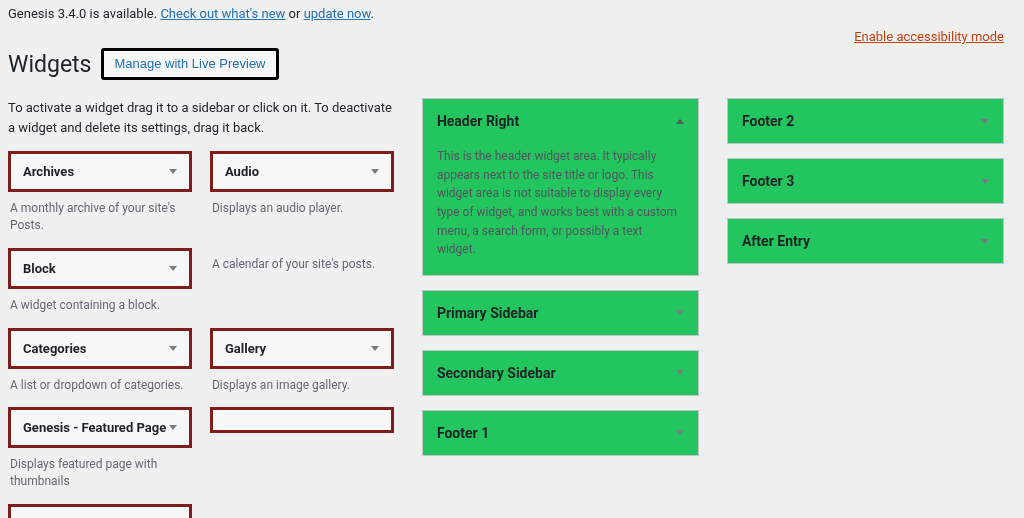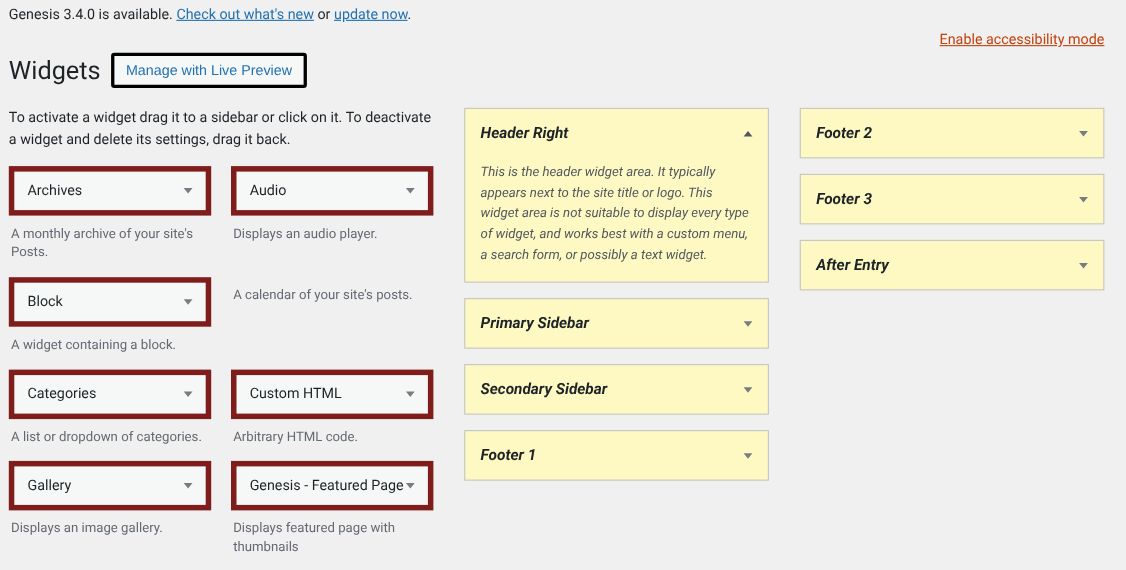--- a/index.html
+++ b/index.html
@@ -103,10 +103,9 @@
       line-height: 1.4;
     }
     .area-card {
-      background: #fef9c3;
+      background: #22c55e;
       border: 1px solid #c3c4c7;
       margin-bottom: 14px;
-      font-style: italic;
     }
     .area-head {
       display: flex;

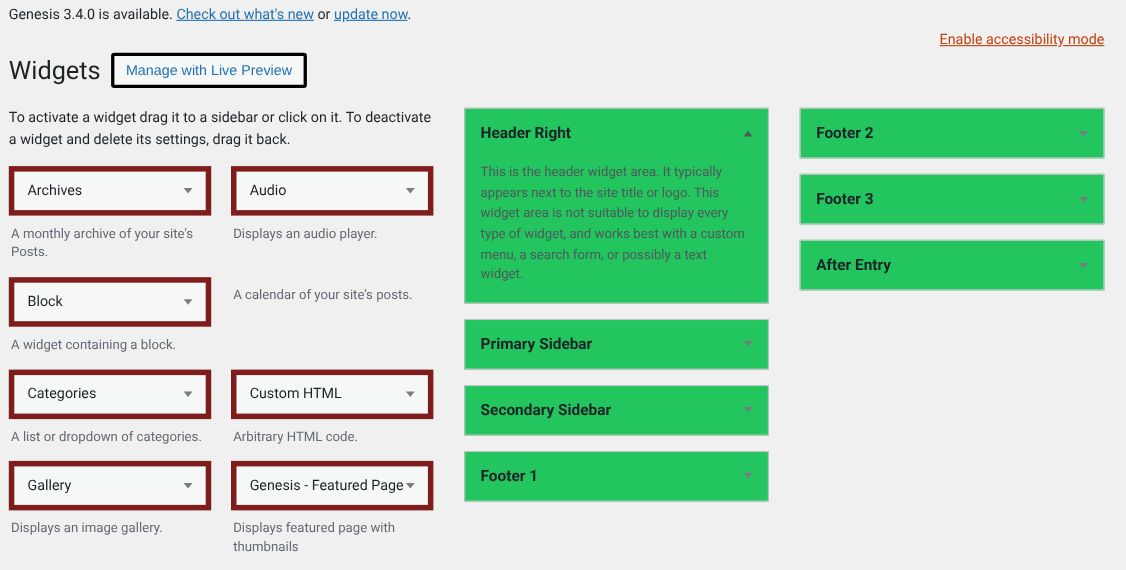--- a/index.html
+++ b/index.html
@@ -74,14 +74,14 @@
     .widget-cell { display: flex; flex-direction: column; }
     .widget-card {
       background: #f6f7f7;
-      border: 5px solid #7f1d1d;
+      border: 3px solid #7f1d1d;
       padding: 10px 12px;
       display: flex;
       justify-content: space-between;
       align-items: center;
       cursor: move;
       font-size: 13px;
-      font-weight: 400;
+      font-weight: 700;
       color: #1d2327;
     }
     .caret {

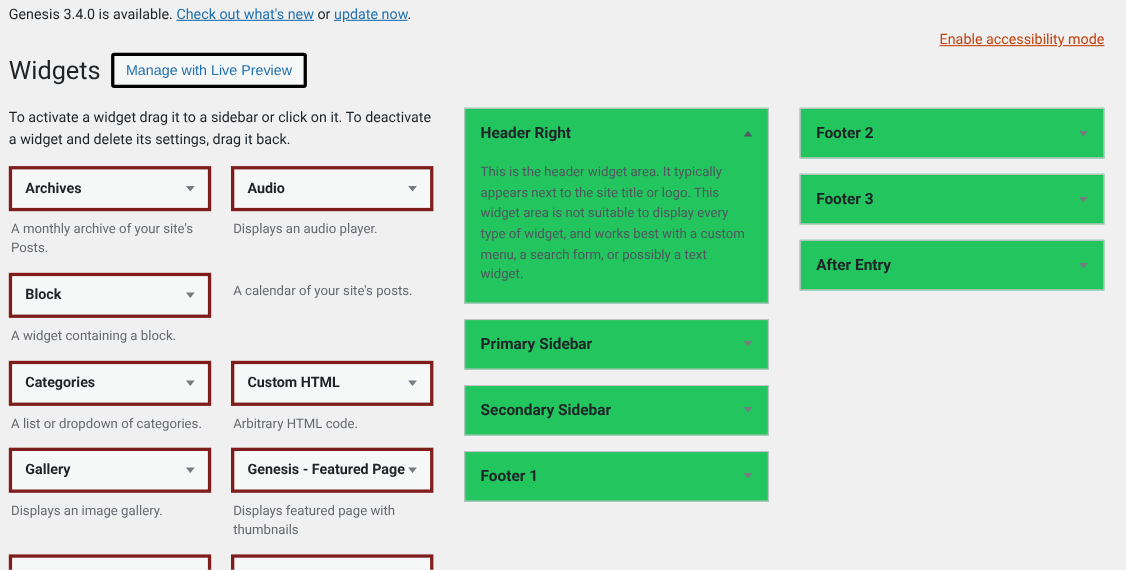--- a/index.html
+++ b/index.html
@@ -178,13 +178,6 @@
         </div>
         <div class="widget-cell">
           <div class="widget-card">
-            <span>Custom HTML</span>
-            <span class="caret"></span>
-          </div>
-          <div class="widget-desc">Arbitrary HTML code.</div>
-        </div>
-        <div class="widget-cell">
-          <div class="widget-card">
             <span>Gallery</span>
             <span class="caret"></span>
           </div>

